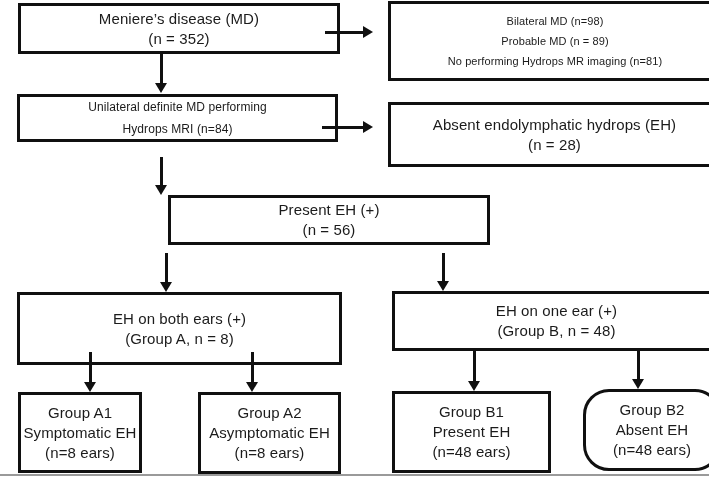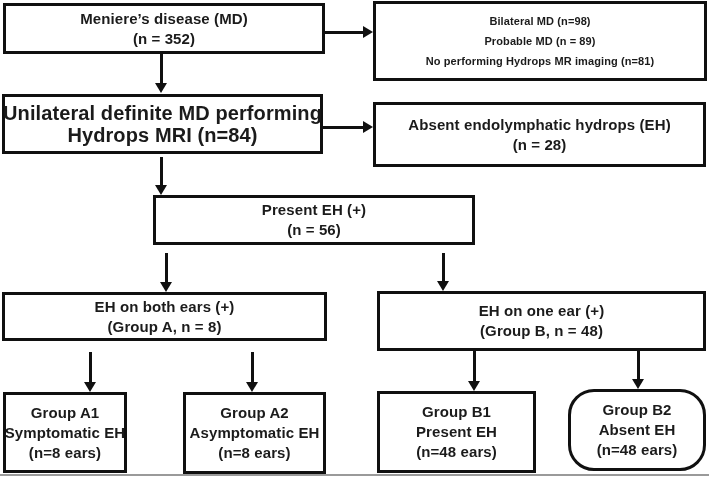--- a/index.html
+++ b/index.html
@@ -26,10 +26,11 @@
     justify-content: center;
     text-align: center;
     color: #1b1b1b;
-    font-weight: 700;
+    font-weight: 400;
     font-size: 15px;
     line-height: 20px;
     letter-spacing: 0.1px;
+    margin-left: 15px;
   }
   .box .bline { white-space: nowrap; }
 

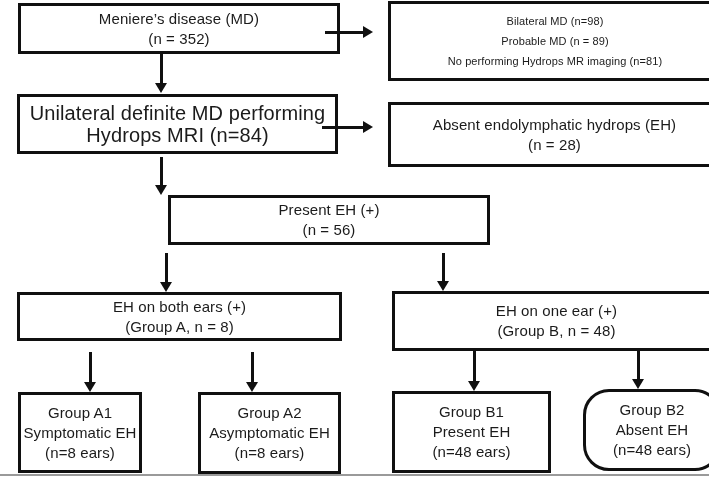--- a/index.html
+++ b/index.html
@@ -37,7 +37,7 @@
   
   #box-meniere   { left: 3px;   top: 3px;   width: 322px; height: 51px; }
   #box-excluded  { left: 373px; top: 1px;   width: 334px; height: 80px; font-size: 11px; }
-  #box-unilateral{ left: 2px;   top: 94px;  width: 321px; height: 60px; font-size: 20px; line-height: 22px; }
+  #box-unilateral{ left: 2px;   top: 94px;  width: 321px; height: 48px; font-size: 12px; line-height: 22px; }
   #box-absent    { left: 373px; top: 102px; width: 333px; height: 65px; }
   #box-present   { left: 153px; top: 195px; width: 322px; height: 50px; align-items: center; }
   #box-group-a   { left: 2px;   top: 292px; width: 325px; height: 49px; }

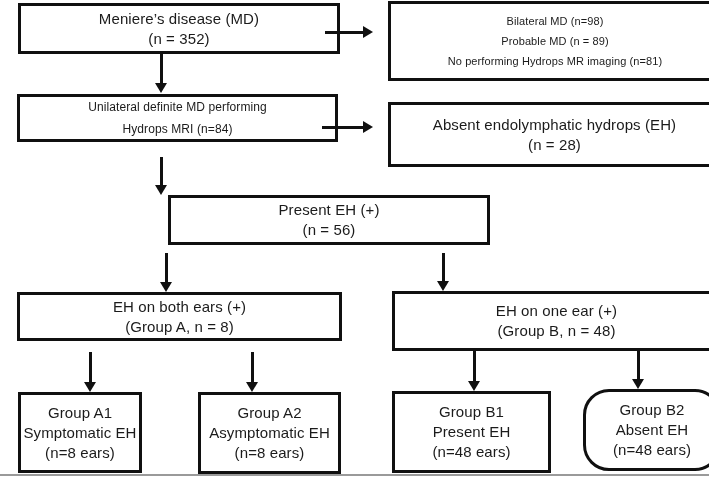--- a/index.html
+++ b/index.html
@@ -40,7 +40,7 @@
   #box-unilateral{ left: 2px;   top: 94px;  width: 321px; height: 48px; font-size: 12px; line-height: 22px; }
   #box-absent    { left: 373px; top: 102px; width: 333px; height: 65px; }
   #box-present   { left: 153px; top: 195px; width: 322px; height: 50px; align-items: center; }
-  #box-group-a   { left: 2px;   top: 292px; width: 325px; height: 49px; }
+  #box-group-a   { left: 2px;   top: 292px; width: 325px; height: 73px; }
   #box-group-b   { left: 377px; top: 291px; width: 329px; height: 60px; }
   #box-group-a1  { left: 3px;   top: 392px; width: 124px; height: 81px; align-items: center; }
   #box-group-a2  { left: 183px; top: 392px; width: 143px; height: 82px; }

